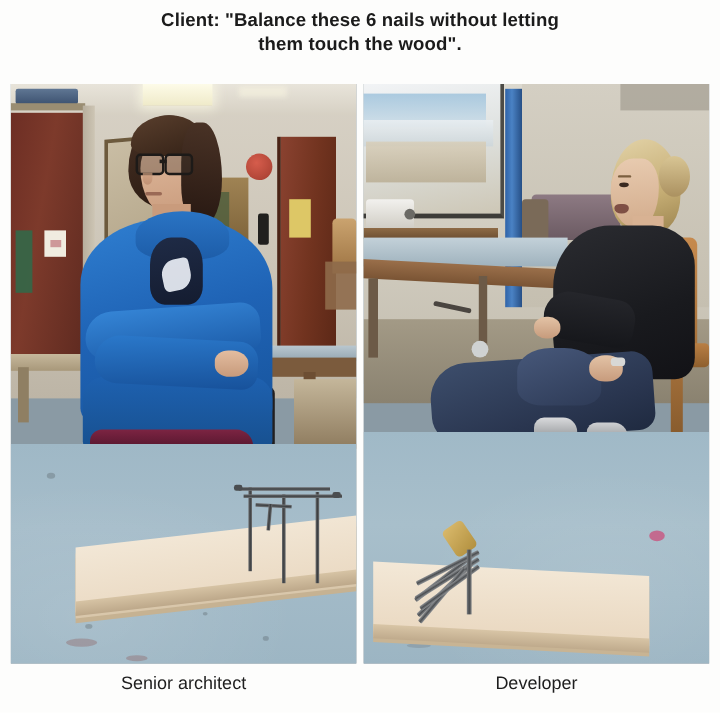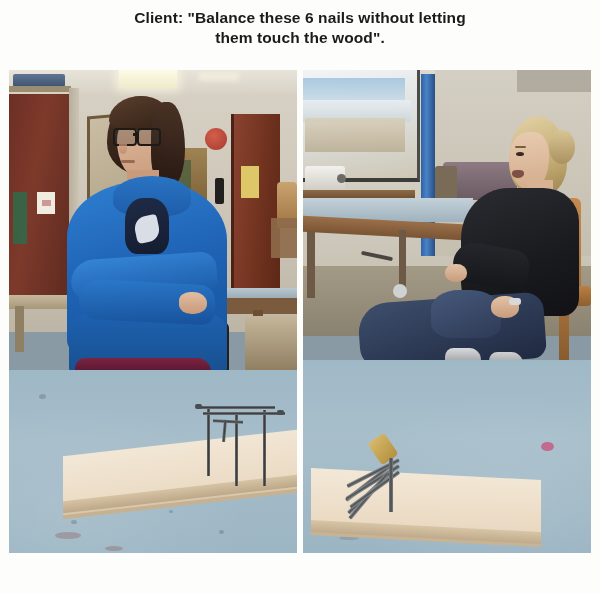--- a/index.html
+++ b/index.html
@@ -754,6 +754,10 @@
     </div>
   </div>
 
+  <div class="labels">
+    <div class="label">Senior architect</div>
+    <div class="label">Developer</div>
+  </div>
 
 </div>
 

